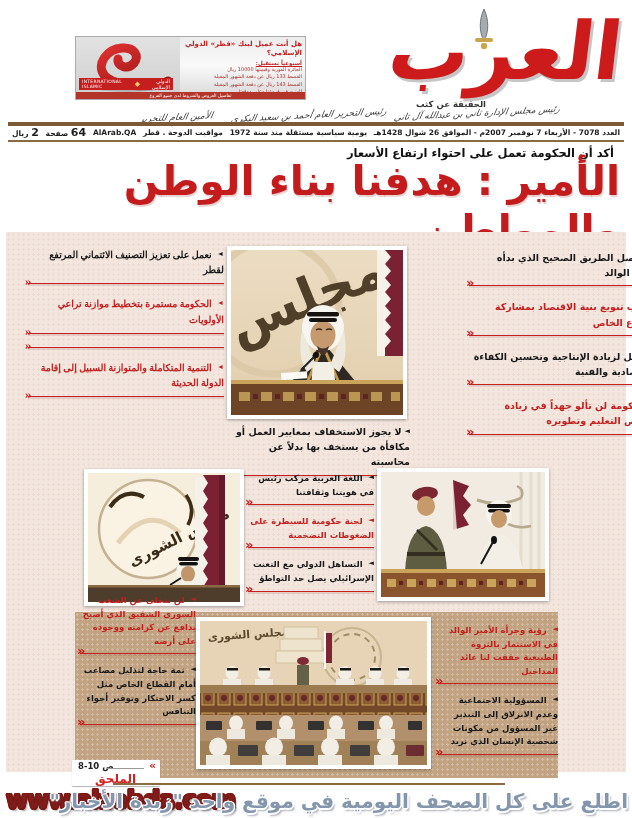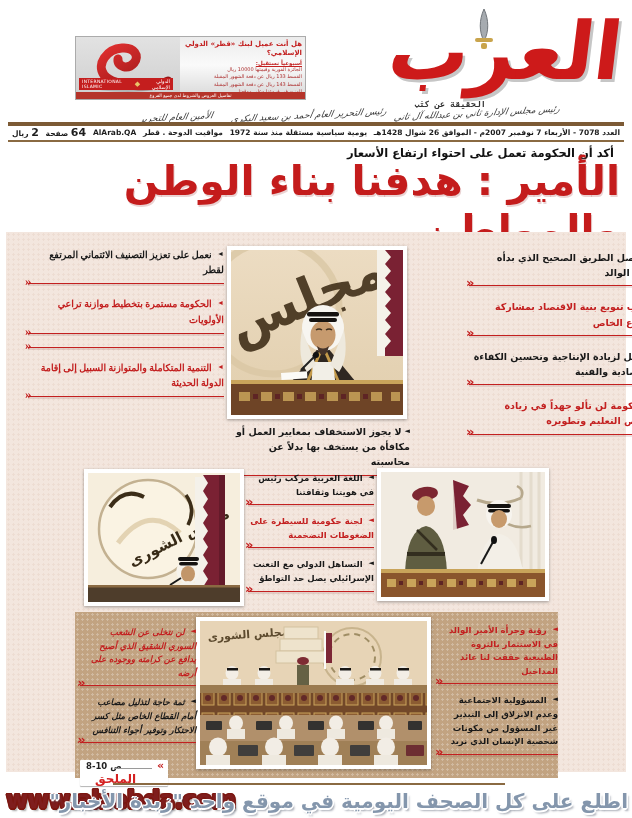--- a/index.html
+++ b/index.html
@@ -9,7 +9,7 @@
   
   .masthead-title{position:absolute;top:12px;right:10px;font-size:80px;line-height:1;font-weight:bold;
     color:#cd1a1a;transform:skewX(-7deg);text-shadow:3px 3px 0 #c6c6c6;direction:rtl;}
-  .tagline{position:absolute;top:99px;right:146px;font-size:8.5px;font-weight:bold;color:#333;direction:rtl;font-family:Liberation Mono, monospace;}
+  .tagline{position:absolute;top:99px;right:146px;font-size:8.5px;font-weight:bold;color:#333;direction:rtl;}
   .dagger{position:absolute;top:8px;right:134px;width:28px;height:42px;}
   .ad-box{position:absolute;left:75px;top:36px;width:229px;height:62px;border:1px solid #ababab;
     background:linear-gradient(180deg,#ececec,#fafafa 45%,#d7d7d7);}

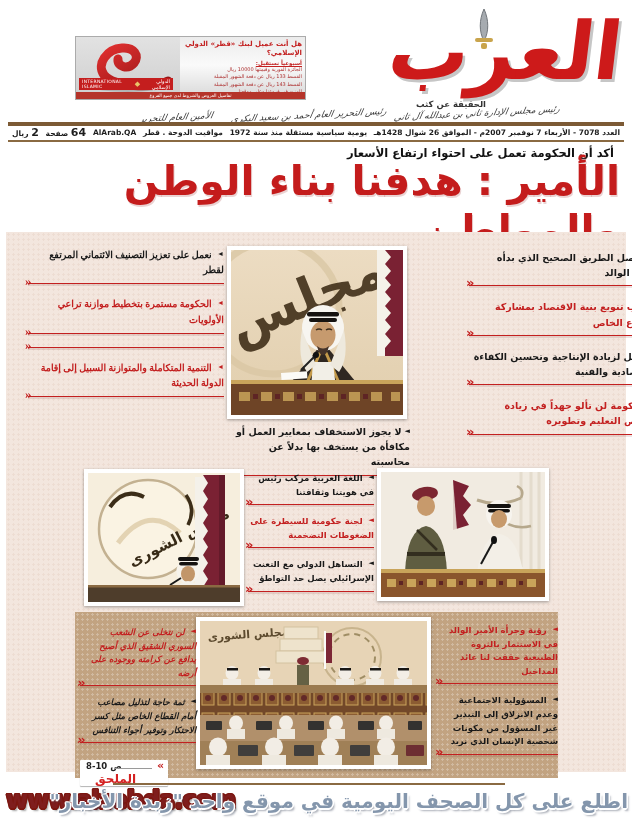--- a/index.html
+++ b/index.html
@@ -57,7 +57,7 @@
   #col-tl{left:28px;top:248px;width:196px;font-family:Liberation Serif, serif;}
   #col-tr{left:424px;top:250px;width:190px;margin-left:45px;}
   #col-mid{left:248px;top:472px;width:126px;}
-  #col-bl{left:80px;top:626px;width:116px;font-style:italic;}
+  #col-bl{left:80px;top:594px;width:116px;}
   #col-br{left:438px;top:624px;width:120px;}
   .bullet{margin-bottom:13px;}
   .b-text{font-size:9.5px;font-weight:bold;color:#191919;line-height:1.6;text-align:right;}

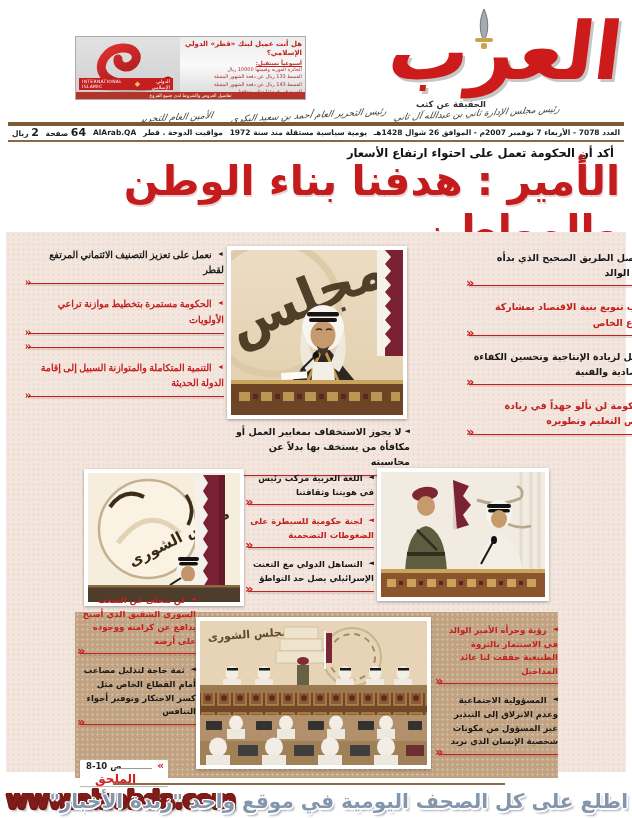--- a/index.html
+++ b/index.html
@@ -70,7 +70,7 @@
   .caption{position:absolute;left:228px;top:424px;width:182px;direction:rtl;}
 
   
-  .page-ref{position:absolute;left:80px;top:760px;width:88px;height:26px;background:#fff;border-radius:1px;
+  .page-ref{position:absolute;left:72px;top:760px;width:88px;height:26px;background:#fff;border-radius:1px;
     box-shadow:0 1px 1px rgba(0,0,0,.3);}
   .page-ref::after{content:"";position:absolute;left:34px;right:16px;top:8px;border-top:1px solid #9a9a9a;}
   .page-ref .txt{position:absolute;left:6px;top:1px;font-size:8.5px;font-weight:bold;color:#222;direction:rtl;}

